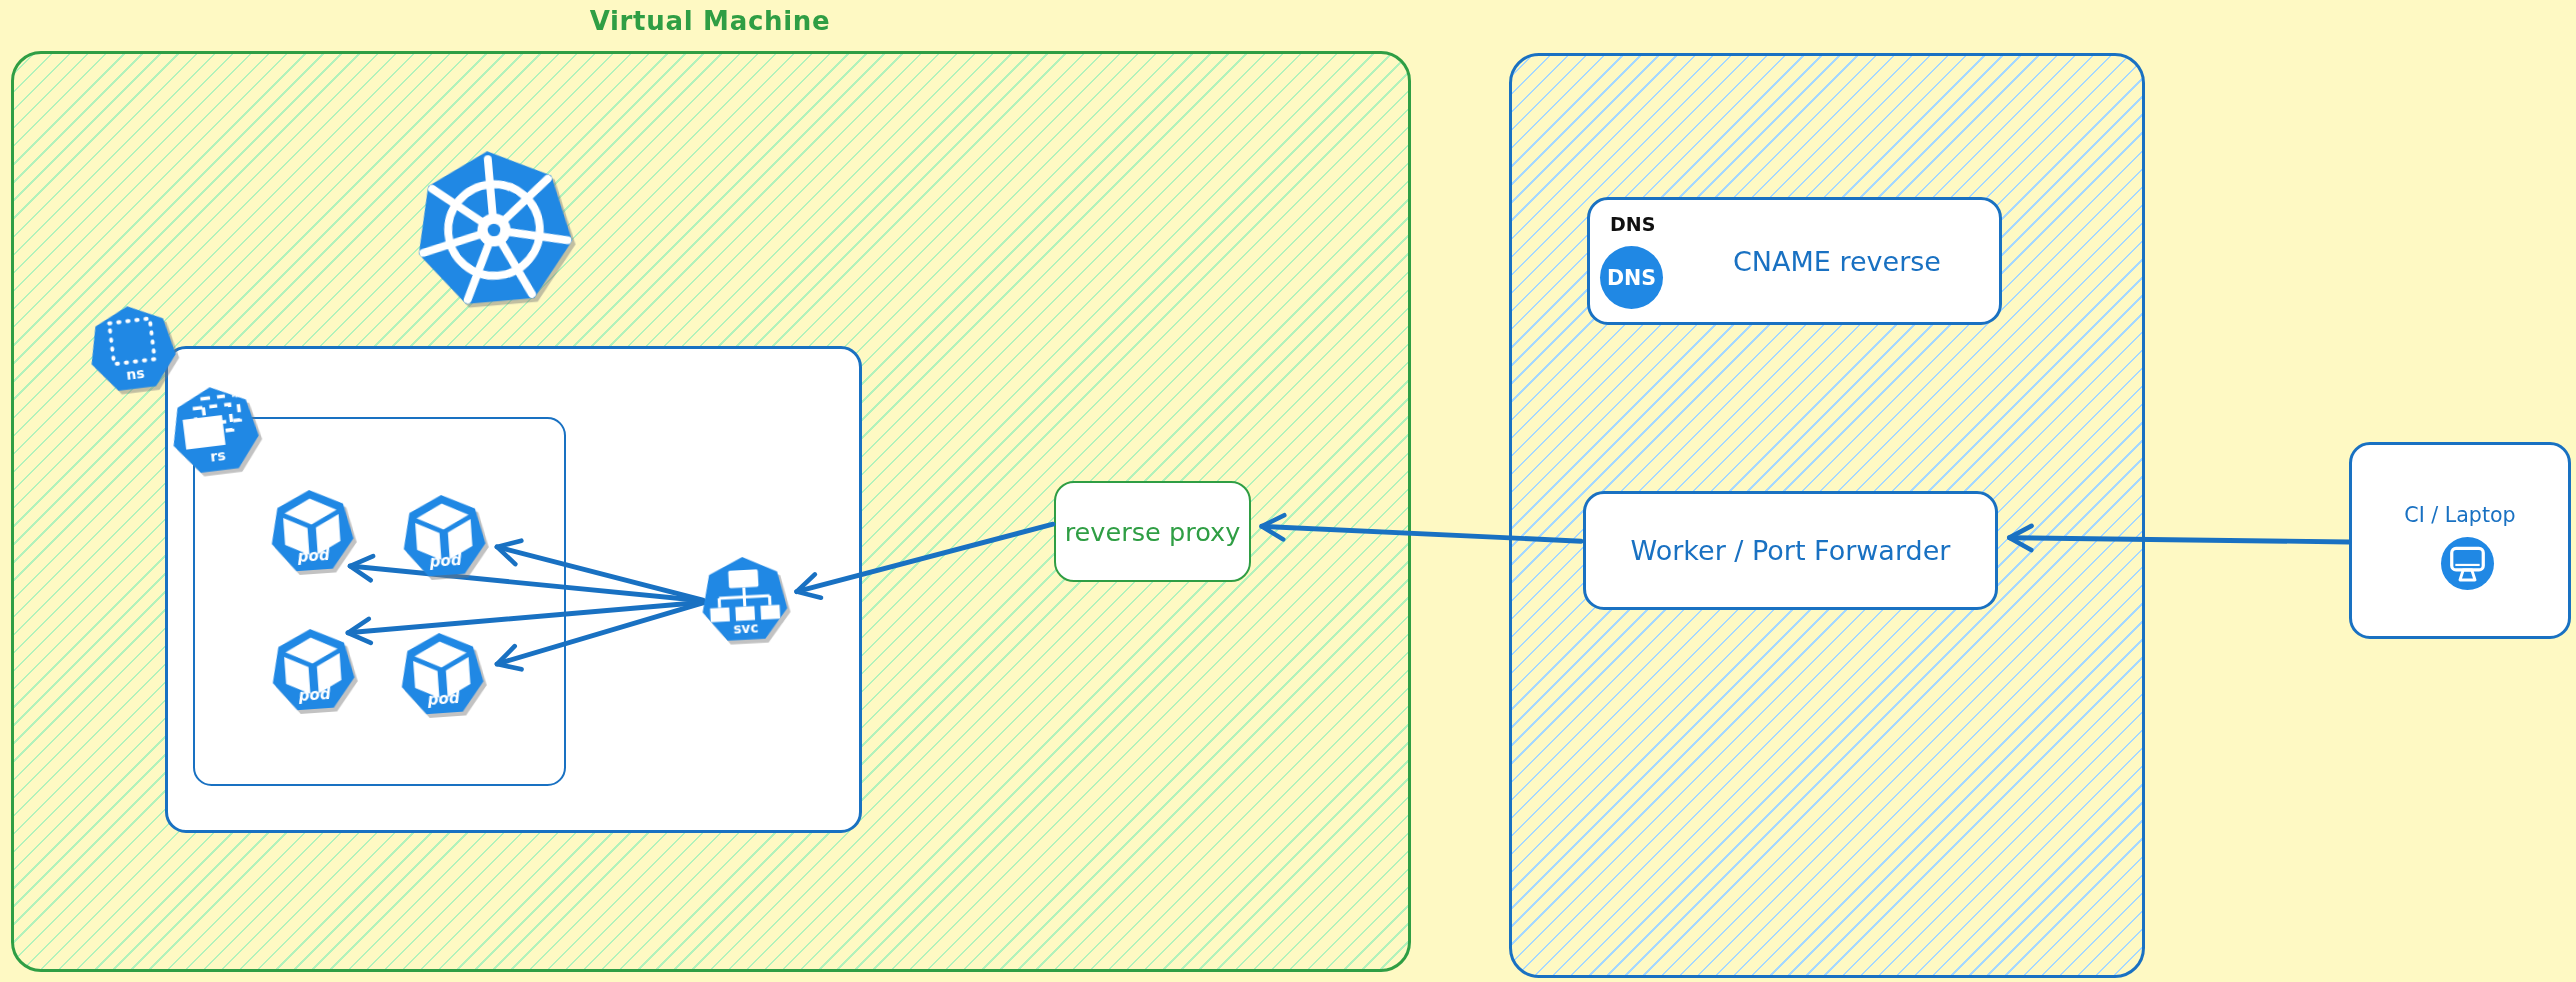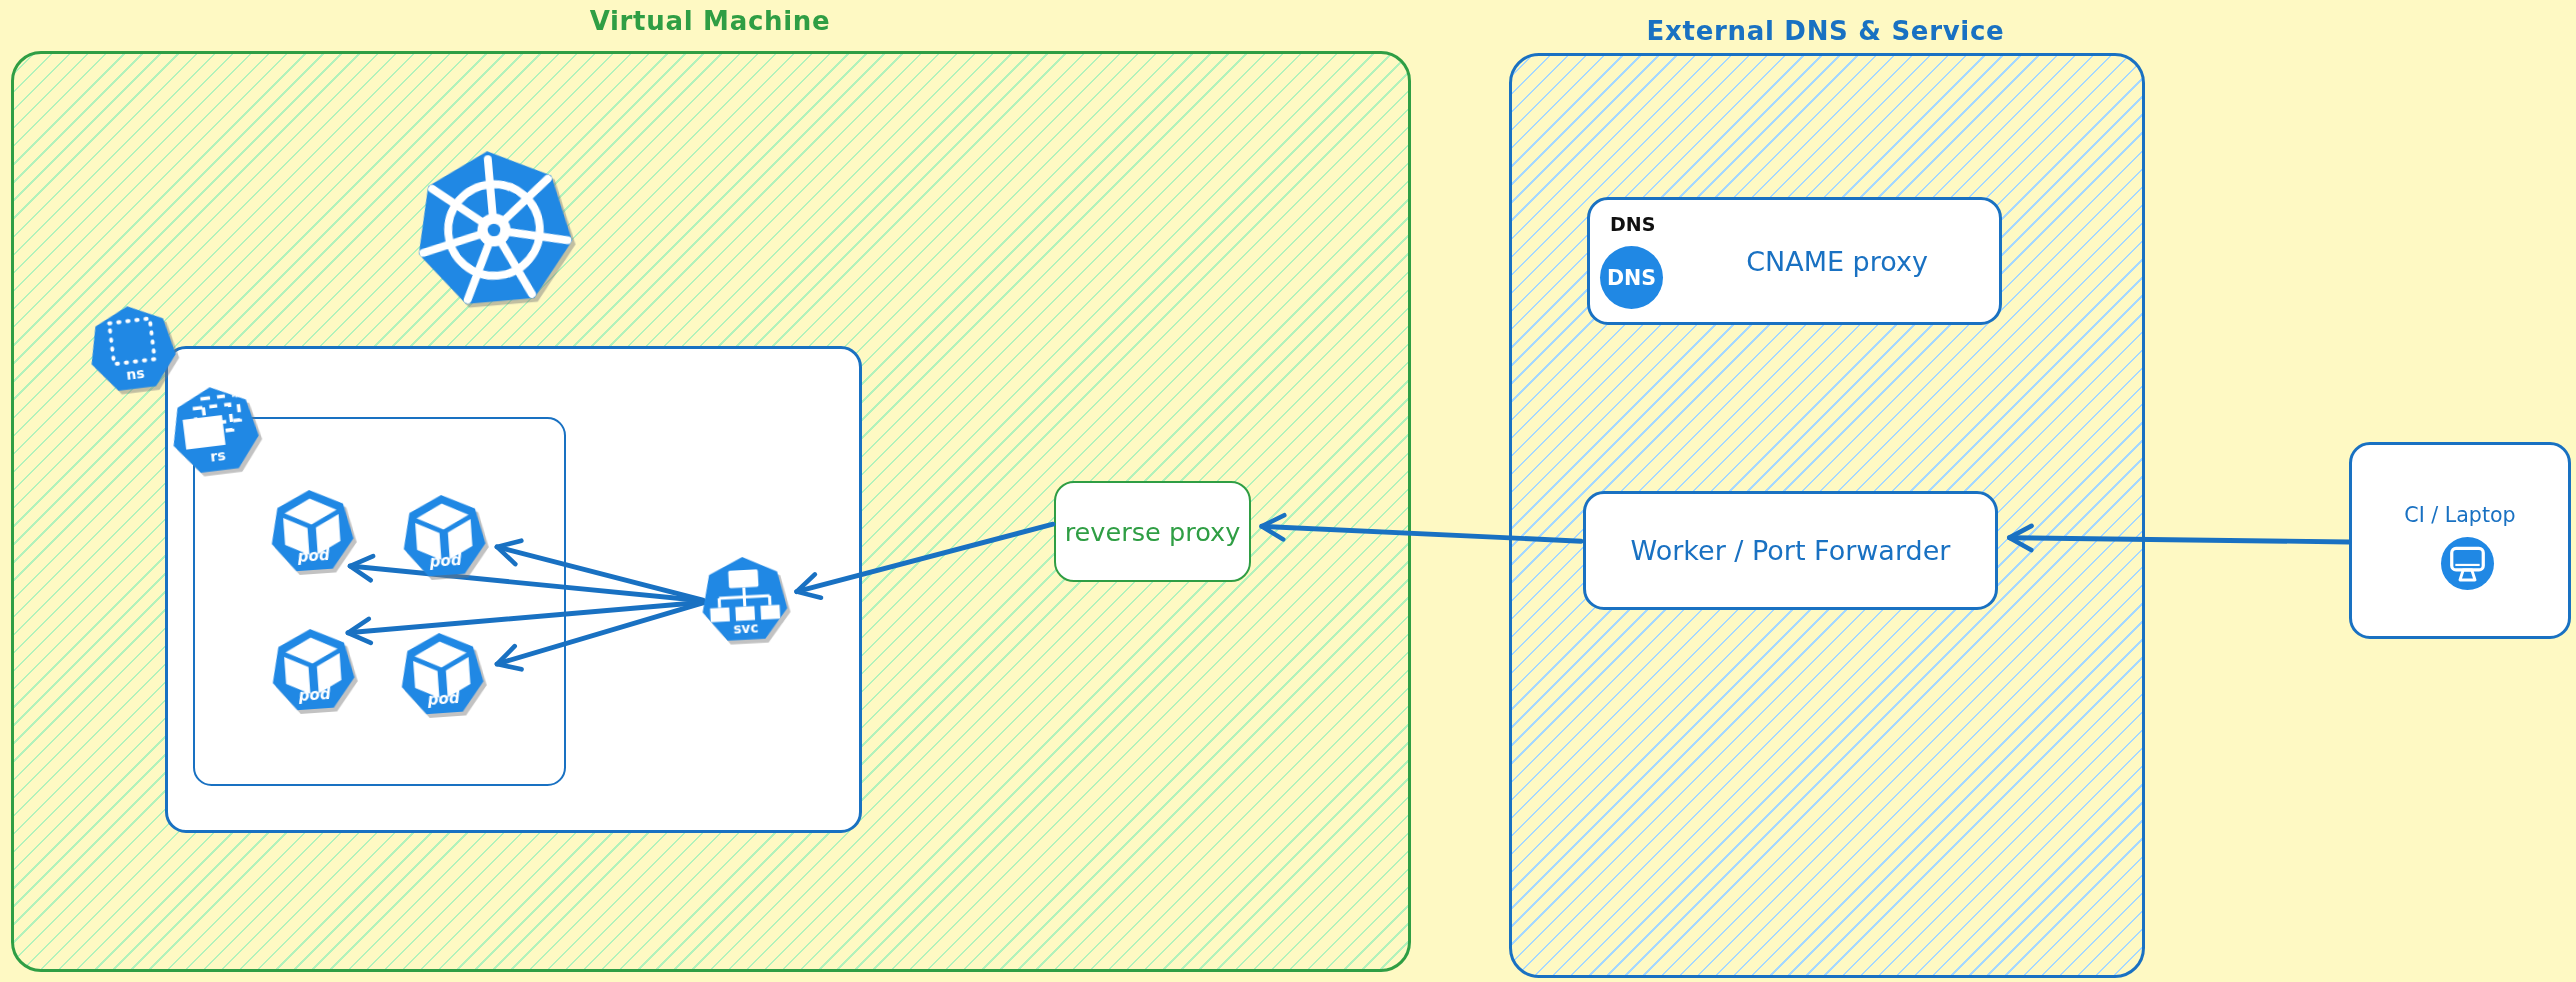--- a/index.html
+++ b/index.html
@@ -50,7 +50,6 @@
     <span class="card-label green-t" style="color:#2f9e44;font-size:25.6px;">reverse proxy</span>
   </div>
 
-  <div class="group-title blue-t" style="left:1509px;top:15.6px;width:633px;">External DNS &amp; Service</div>
 
   <div class="bigbox blue z1" style="left:1509px;top:53px;width:630px;height:919px;"></div>
 

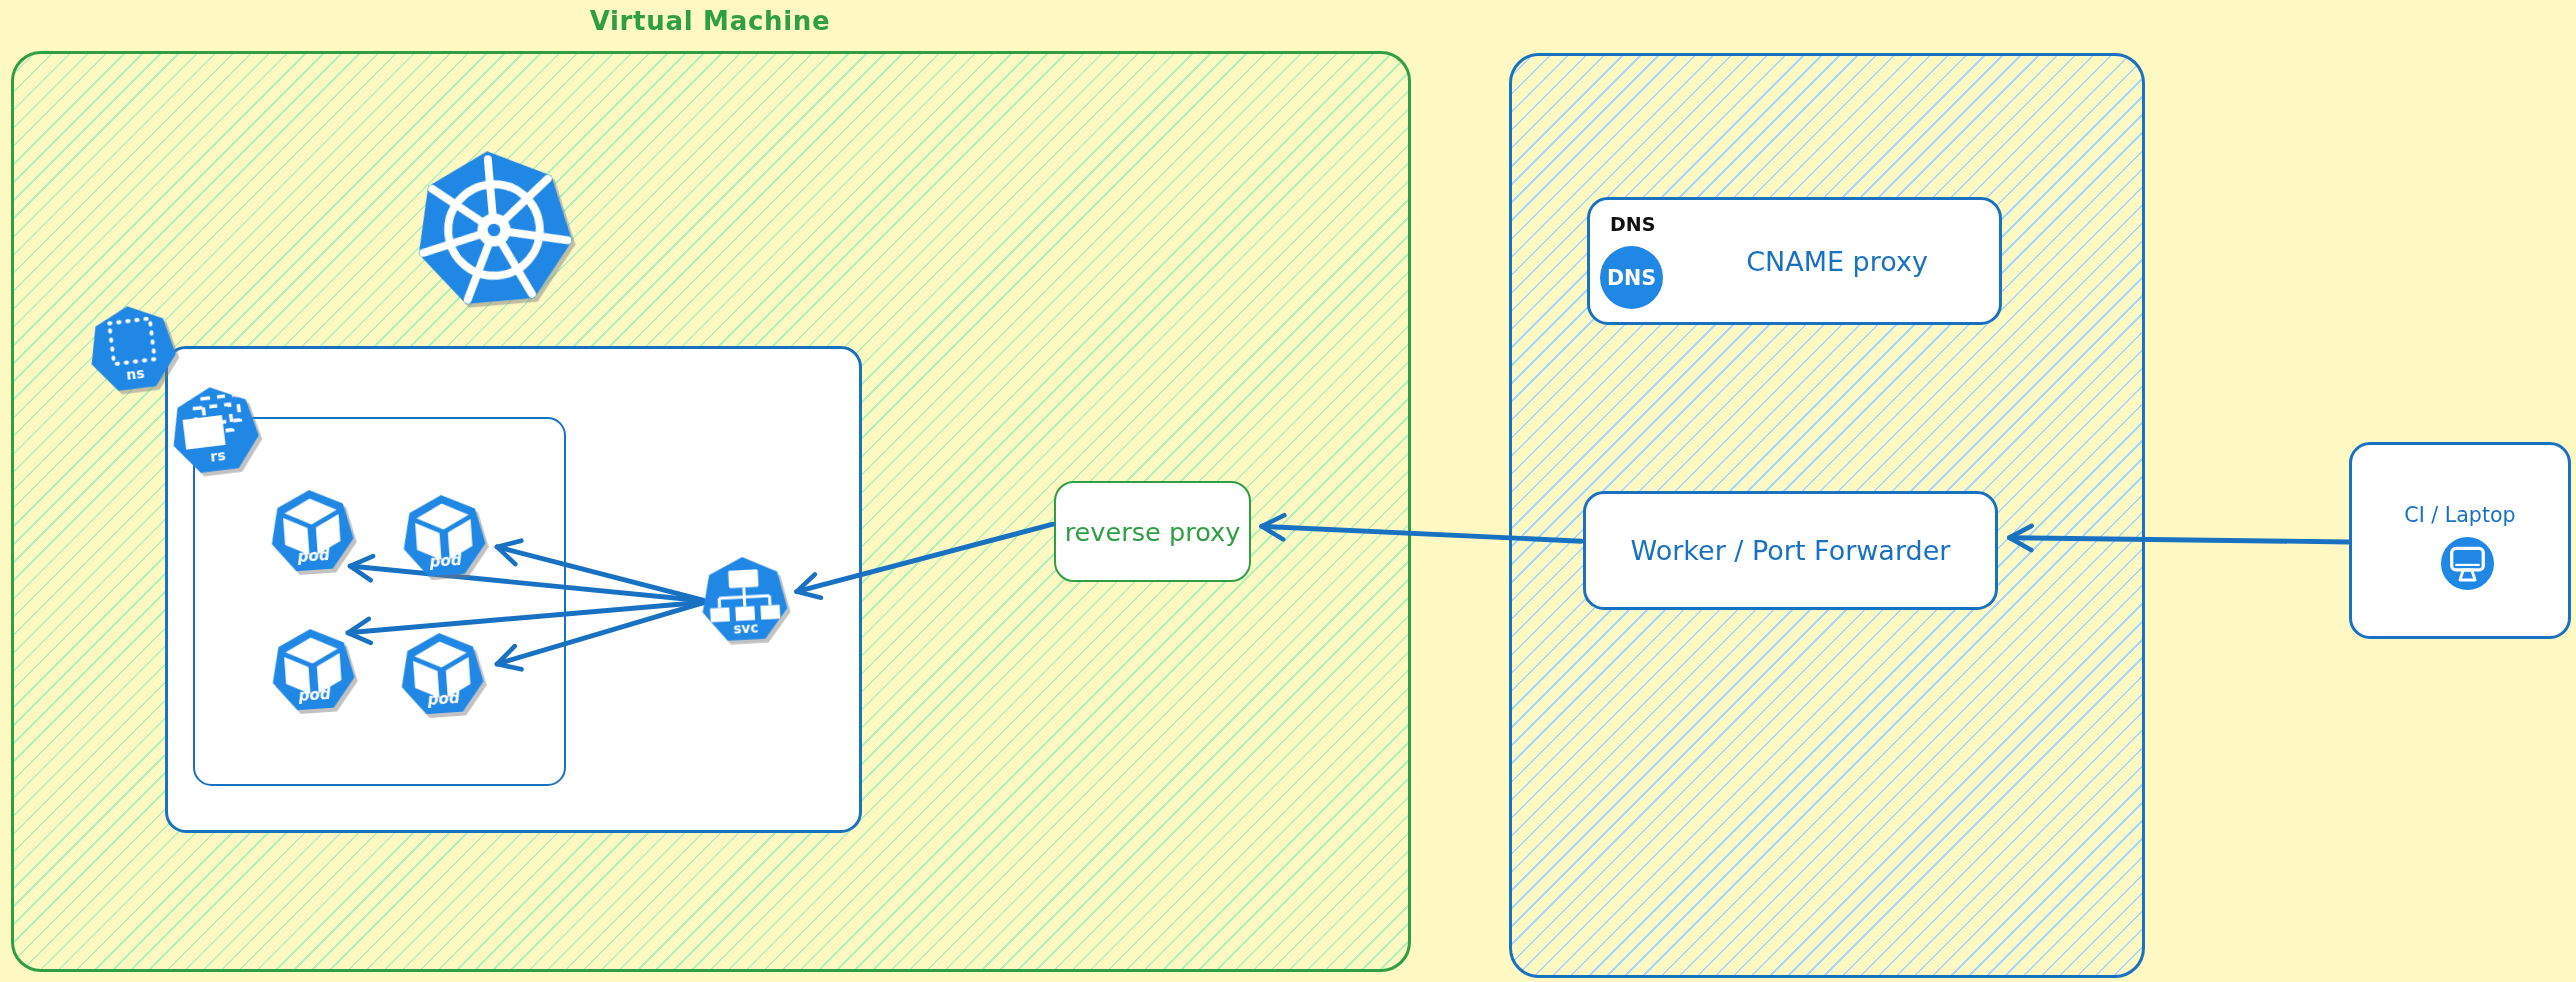--- a/index.html
+++ b/index.html
@@ -58,7 +58,7 @@
     <div class="circ" style="left:10px;top:46px;width:63px;height:63px;">
       <span style="color:#ffffff;font-size:20.6px;font-weight:700;">DNS</span>
     </div>
-    <span class="card-label" style="margin-left:85px;">CNAME proxy</span>
+    <span class="card-label" style="margin-left:85px;">CNAME reverse</span>
   </div>
 
   <div class="card z4" style="left:1583px;top:491px;width:415px;height:119px;">

